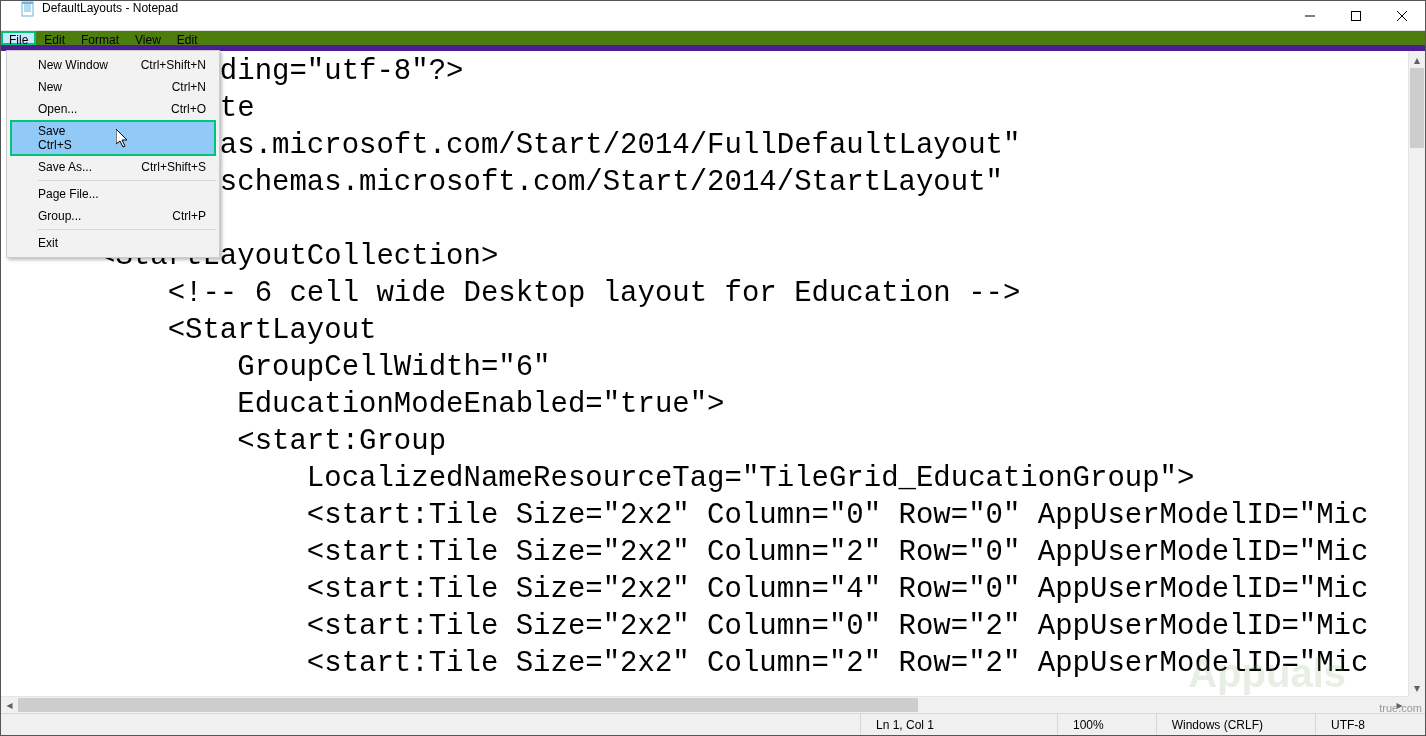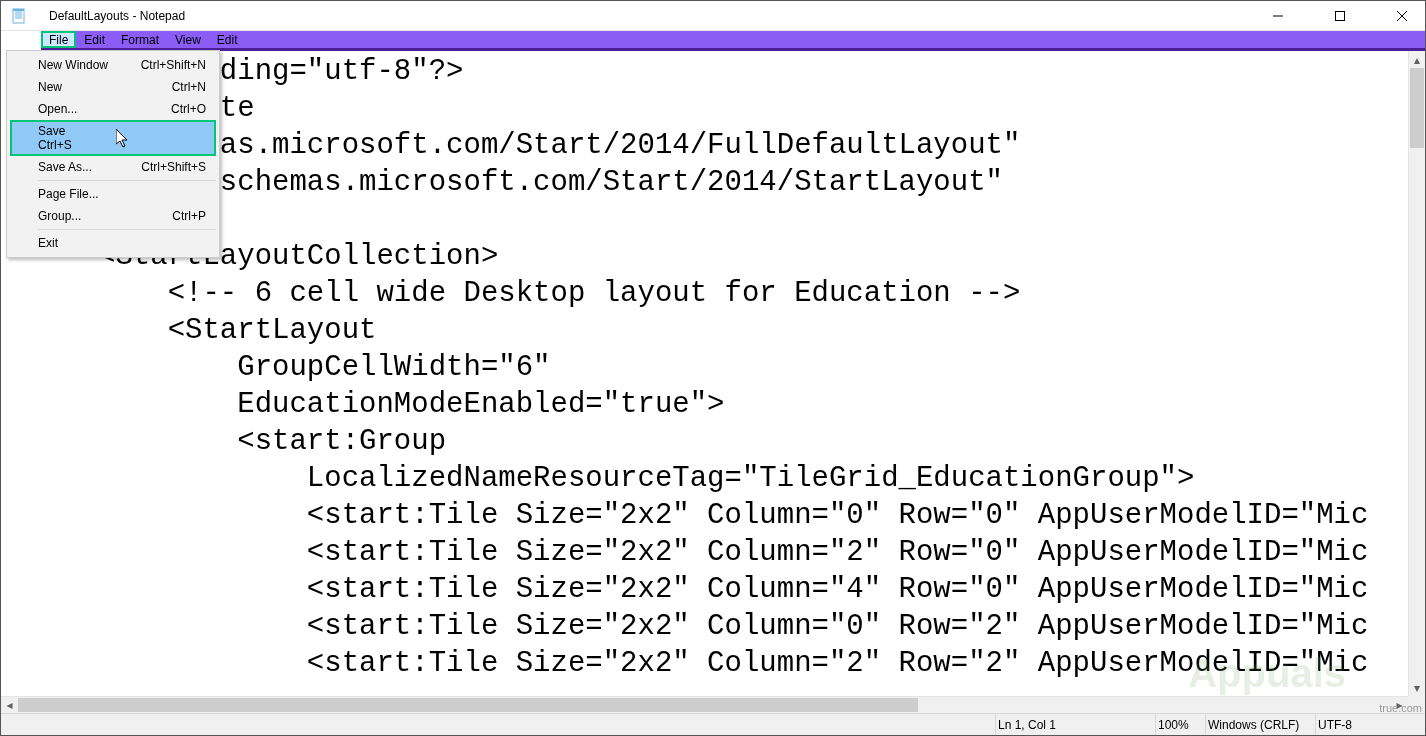--- a/index.html
+++ b/index.html
@@ -24,11 +24,9 @@
   .titlebar {
     height: 30px;
     display: flex;
-    align-items: center;
     background: #fff;
     border-bottom: 1px solid #e5e5e5;
-    padding-left: 10px;
-    gap: 16px;
+    padding-left: 19px;
   }
   .titlebar .icon {
     width: 16px;

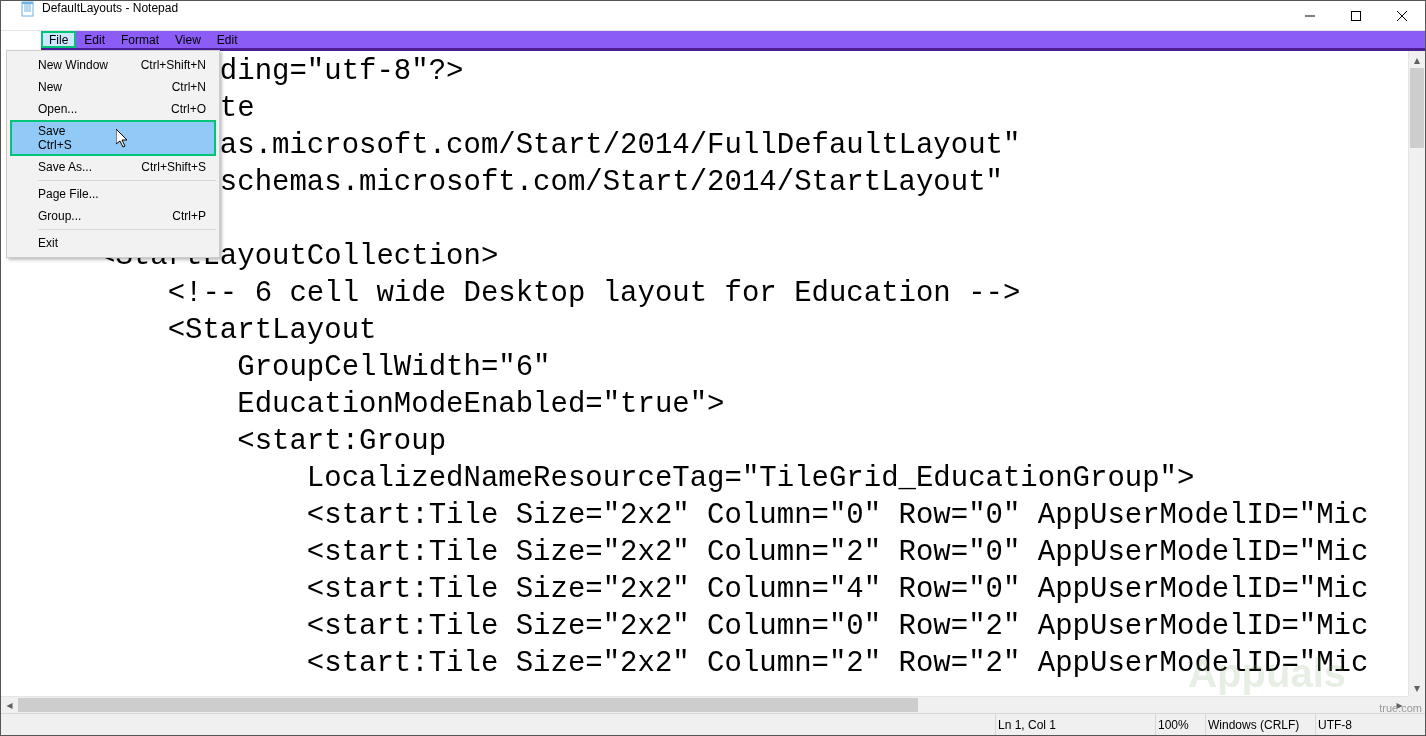--- a/index.html
+++ b/index.html
@@ -48,9 +48,8 @@
   .menubar {
     display: flex;
     height: 20px;
-    background: #8b5cf6;
-    border-bottom: 3px solid #4c1d95;
-    margin-left: 40px;
+    background: #4d7c0f;
+    border-bottom: 6px solid #4c1d95;
   }
   .menu-item {
     padding: 2px 8px;

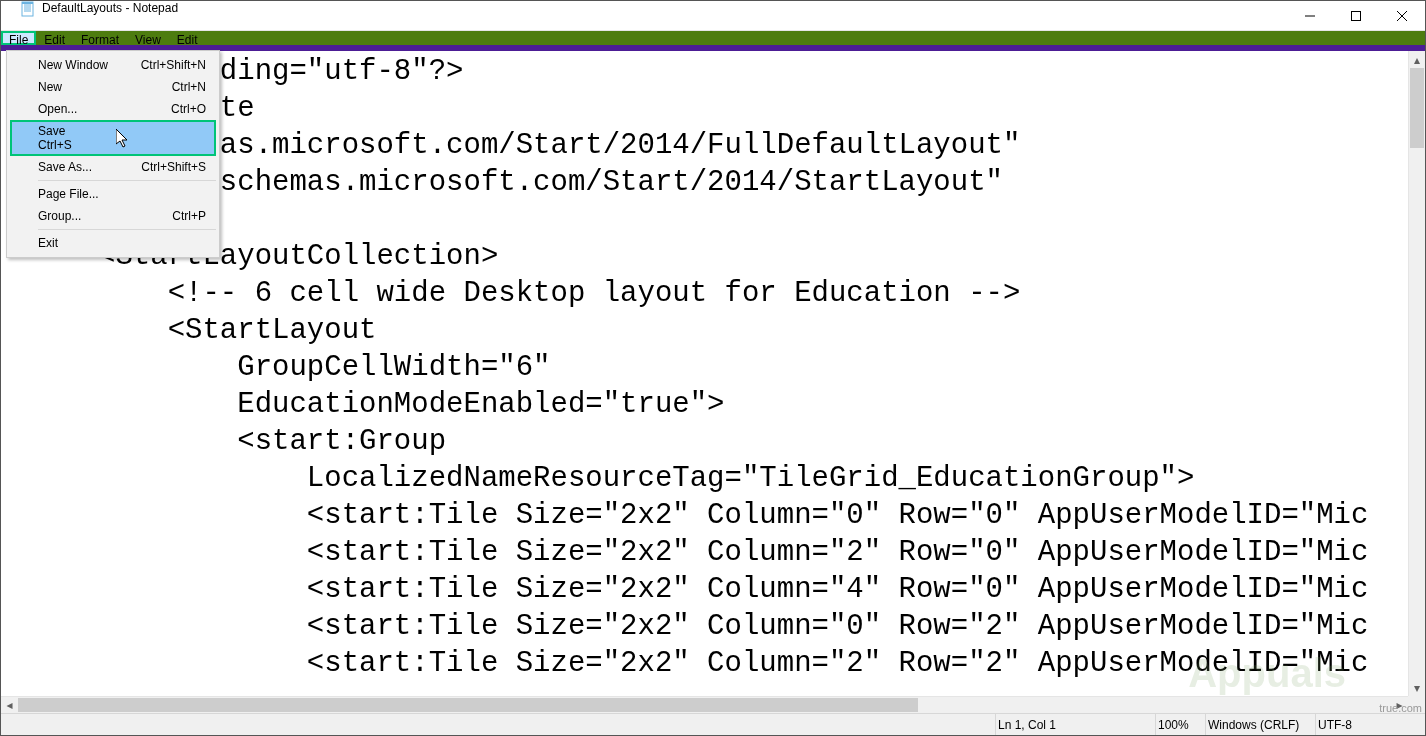--- a/index.html
+++ b/index.html
@@ -141,9 +141,9 @@
   .statusbar .spacer { flex: 1; }
   .statusbar .cell {
     border-left: 1px solid #d7d7d7;
-    padding: 3px 2px;
+    padding: 3px 15px;
     min-width: 50px;
-    display:flex;align-items:center;
+    display:flex;align-items:center;margin-left:37px;
   }
   .statusbar .cell:first-of-type { border-left: none; }
   .watermark {

